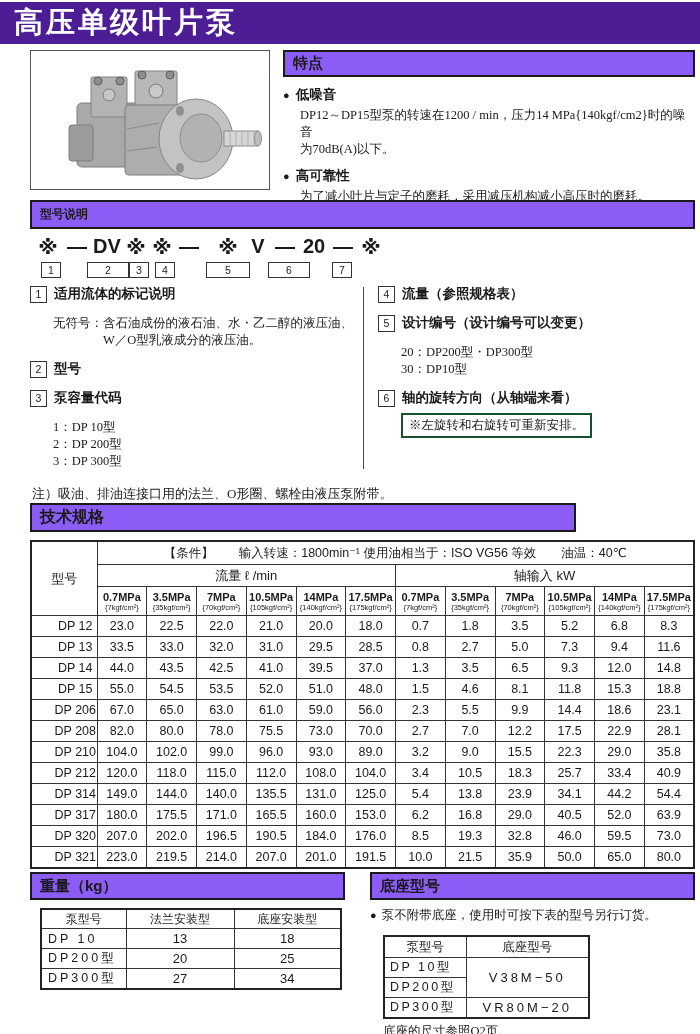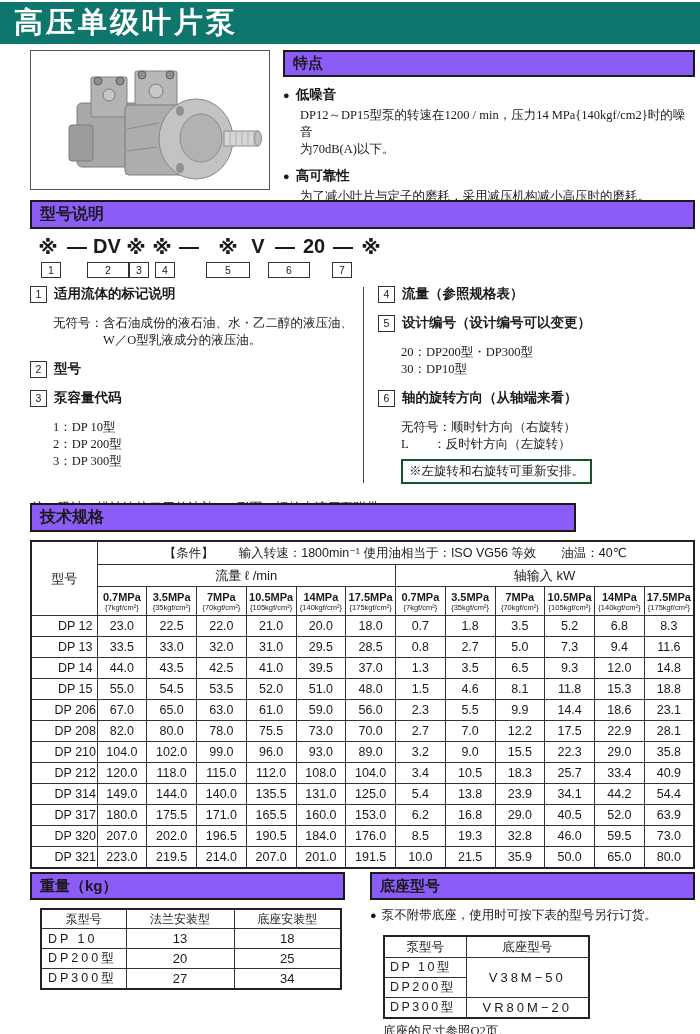--- a/index.html
+++ b/index.html
@@ -10,7 +10,7 @@
   }
 
   
-  .titlebar{position:absolute;left:0;top:2px;width:700px;height:42px;background:#0f766e;
+  .titlebar{position:absolute;left:0;top:2px;width:700px;height:42px;background:#4c1d95;
     color:#fff;display:flex;align-items:center;}
   .titlebar .t{font-size:29px;font-weight:bold;padding-left:14px;letter-spacing:3px;}
 

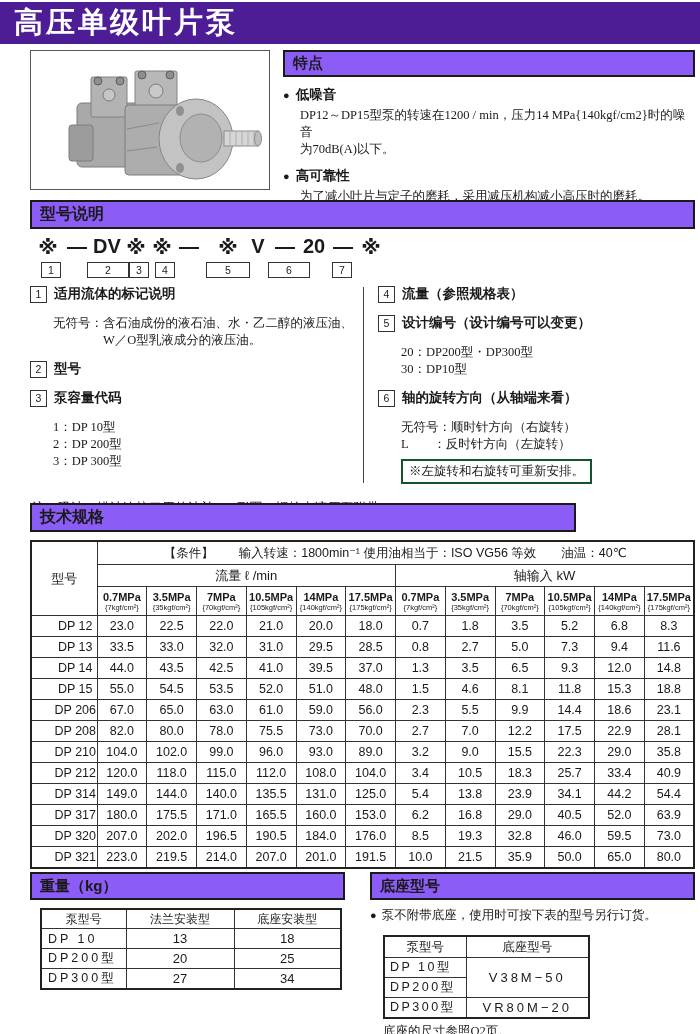--- a/index.html
+++ b/index.html
@@ -33,7 +33,7 @@
 
   
   .model{position:absolute;left:30px;top:200px;width:665px;}
-  .model .sec-box{height:25px;font-size:16px;font-family:Liberation Mono, monospace;}
+  .model .sec-box{height:25px;font-size:12px;font-family:Liberation Mono, monospace;}
   .code-area{position:relative;height:48px;margin-top:6px;}
   .code-token{position:absolute;top:0;transform:translateX(-50%);font-weight:bold;font-size:20px;white-space:nowrap;}
   .code-box{position:absolute;top:27px;transform:translateX(-50%);height:14px;border:1px solid #333;

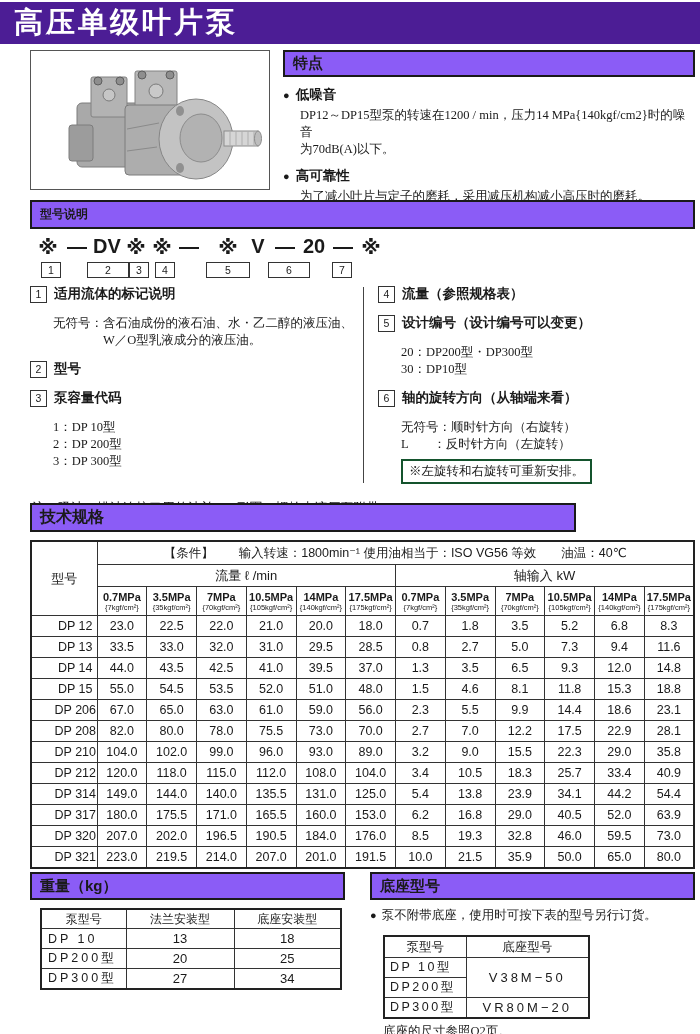--- a/index.html
+++ b/index.html
@@ -221,7 +221,7 @@
           <div class="m-item"><div class="m-head">
               <span class="num-box">6</span>
               <span>轴的旋转方向（从轴端来看）</span>
-            </div><div class="m-lines"><div>无符号：顺时针方向（右旋转）</div><div>L　　：反时针方向（左旋转）</div></div><div class="boxed-note">※左旋转和右旋转可重新安排。</div></div>
+            </div><div class="boxed-note">※左旋转和右旋转可重新安排。</div></div>
         </div>
     </div>
     <p class="footnote">注）吸油、排油连接口用的法兰、O形圈、螺栓由液压泵附带。</p>

